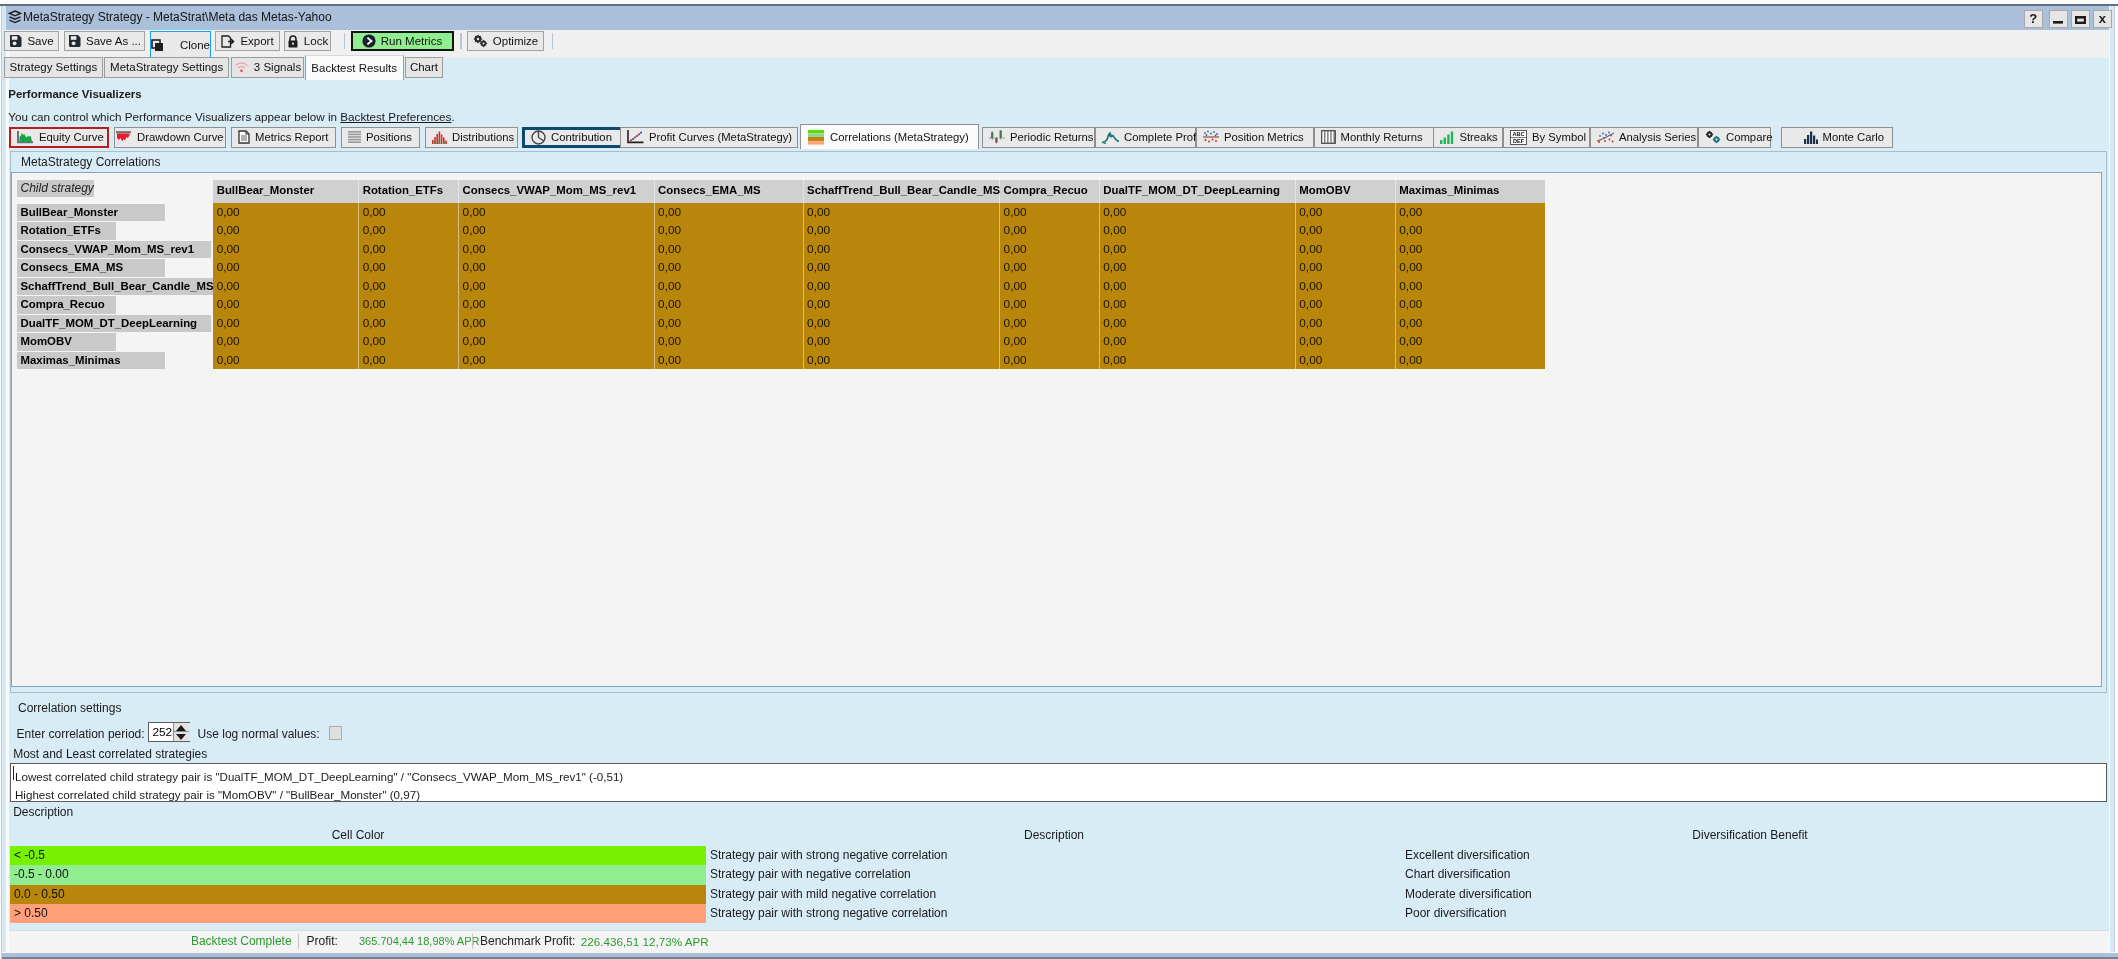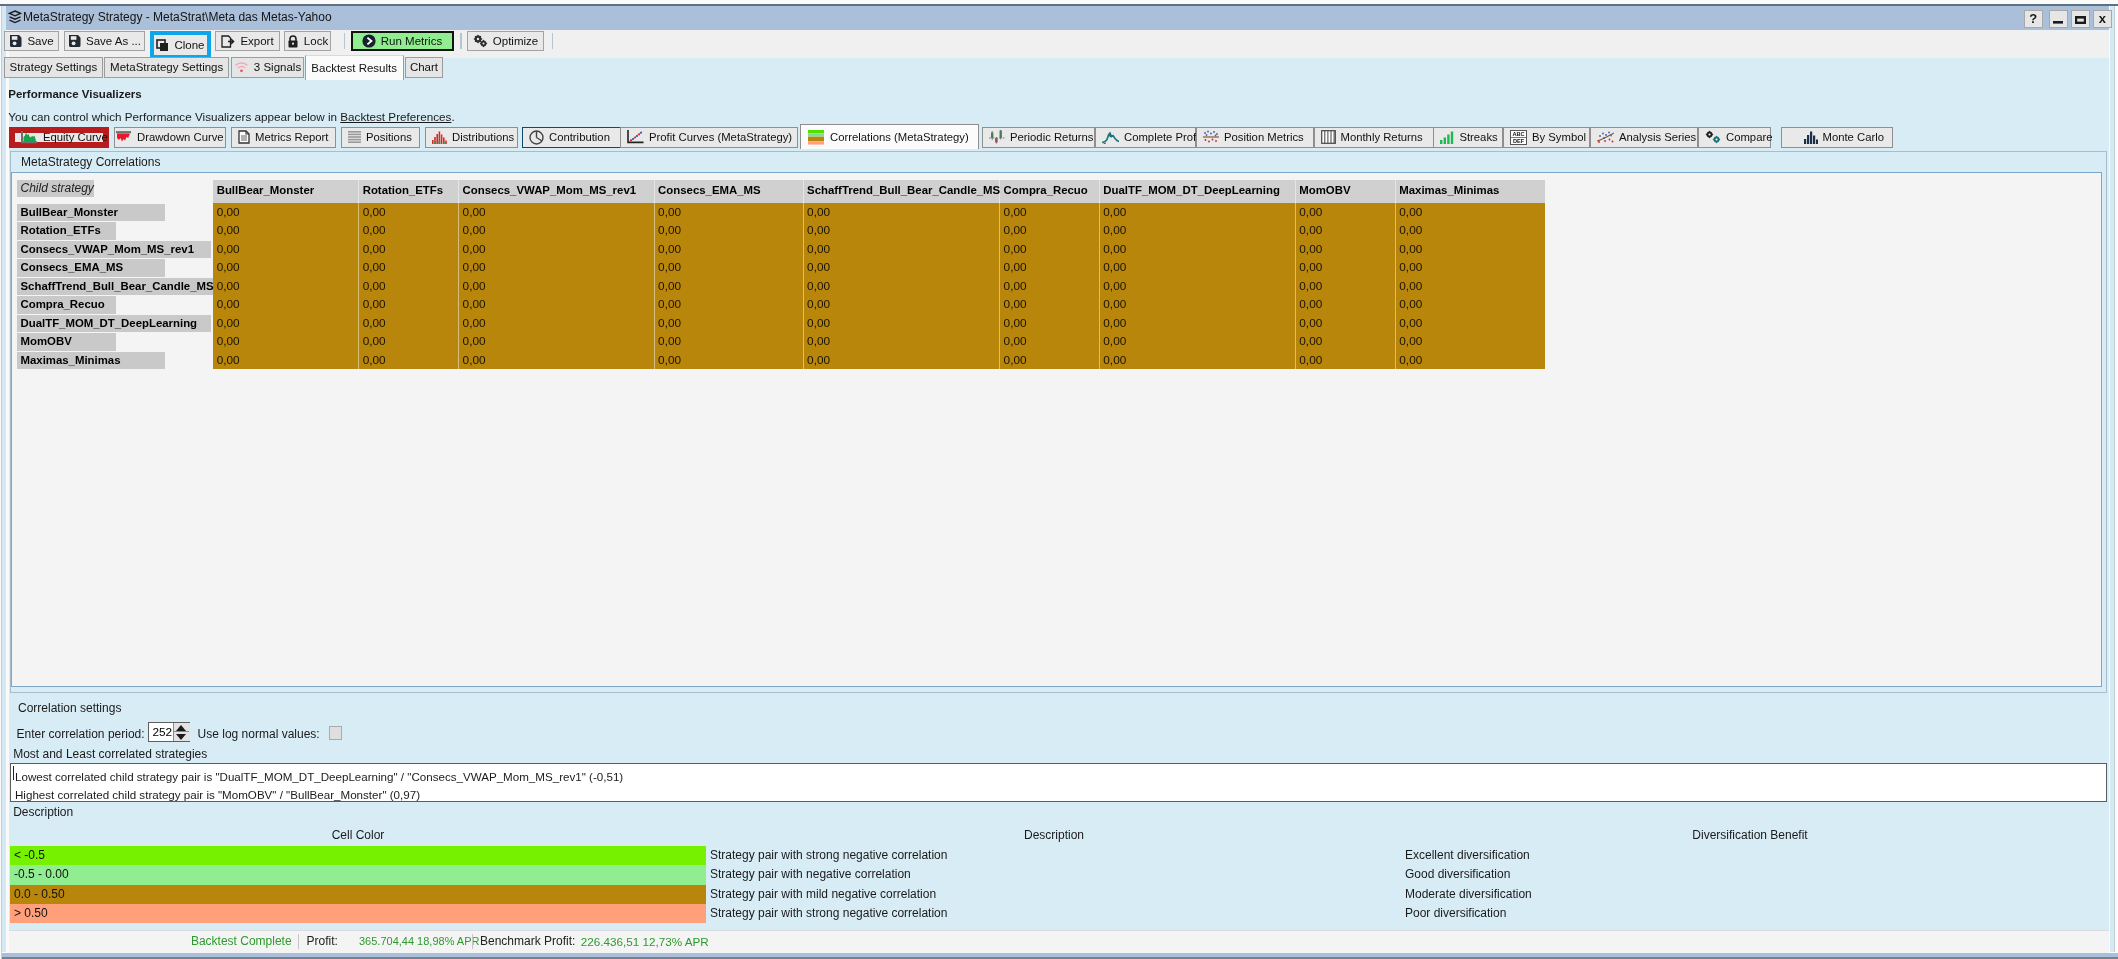--- a/index.html
+++ b/index.html
@@ -61,7 +61,7 @@
     </svg>
     <span>Save As ...</span>
   </div>
-<div class="a" style="left:150px;top:31px;width:61px;height:28px;background:#e9e9e9;border:4px solid #0ea5e9;box-sizing:border-box;display:flex;align-items:center;justify-content:center;gap:5px;font-size:11.5px;color:#111;white-space:nowrap">
+<div class="a" style="left:150px;top:31px;width:61px;height:28px;background:#e9e9e9;border:1px solid #0ea5e9;box-sizing:border-box;display:flex;align-items:center;justify-content:space-between;gap:5px;font-size:11.5px;color:#111;white-space:nowrap">
     <svg width="13" height="13" viewBox="0 0 13 13">
       <rect x="1" y="1" width="8" height="8" fill="none" stroke="#1f1f1f" stroke-width="1.6"></rect>
       <rect x="4" y="4" width="8" height="8" fill="#1f1f1f"></rect>

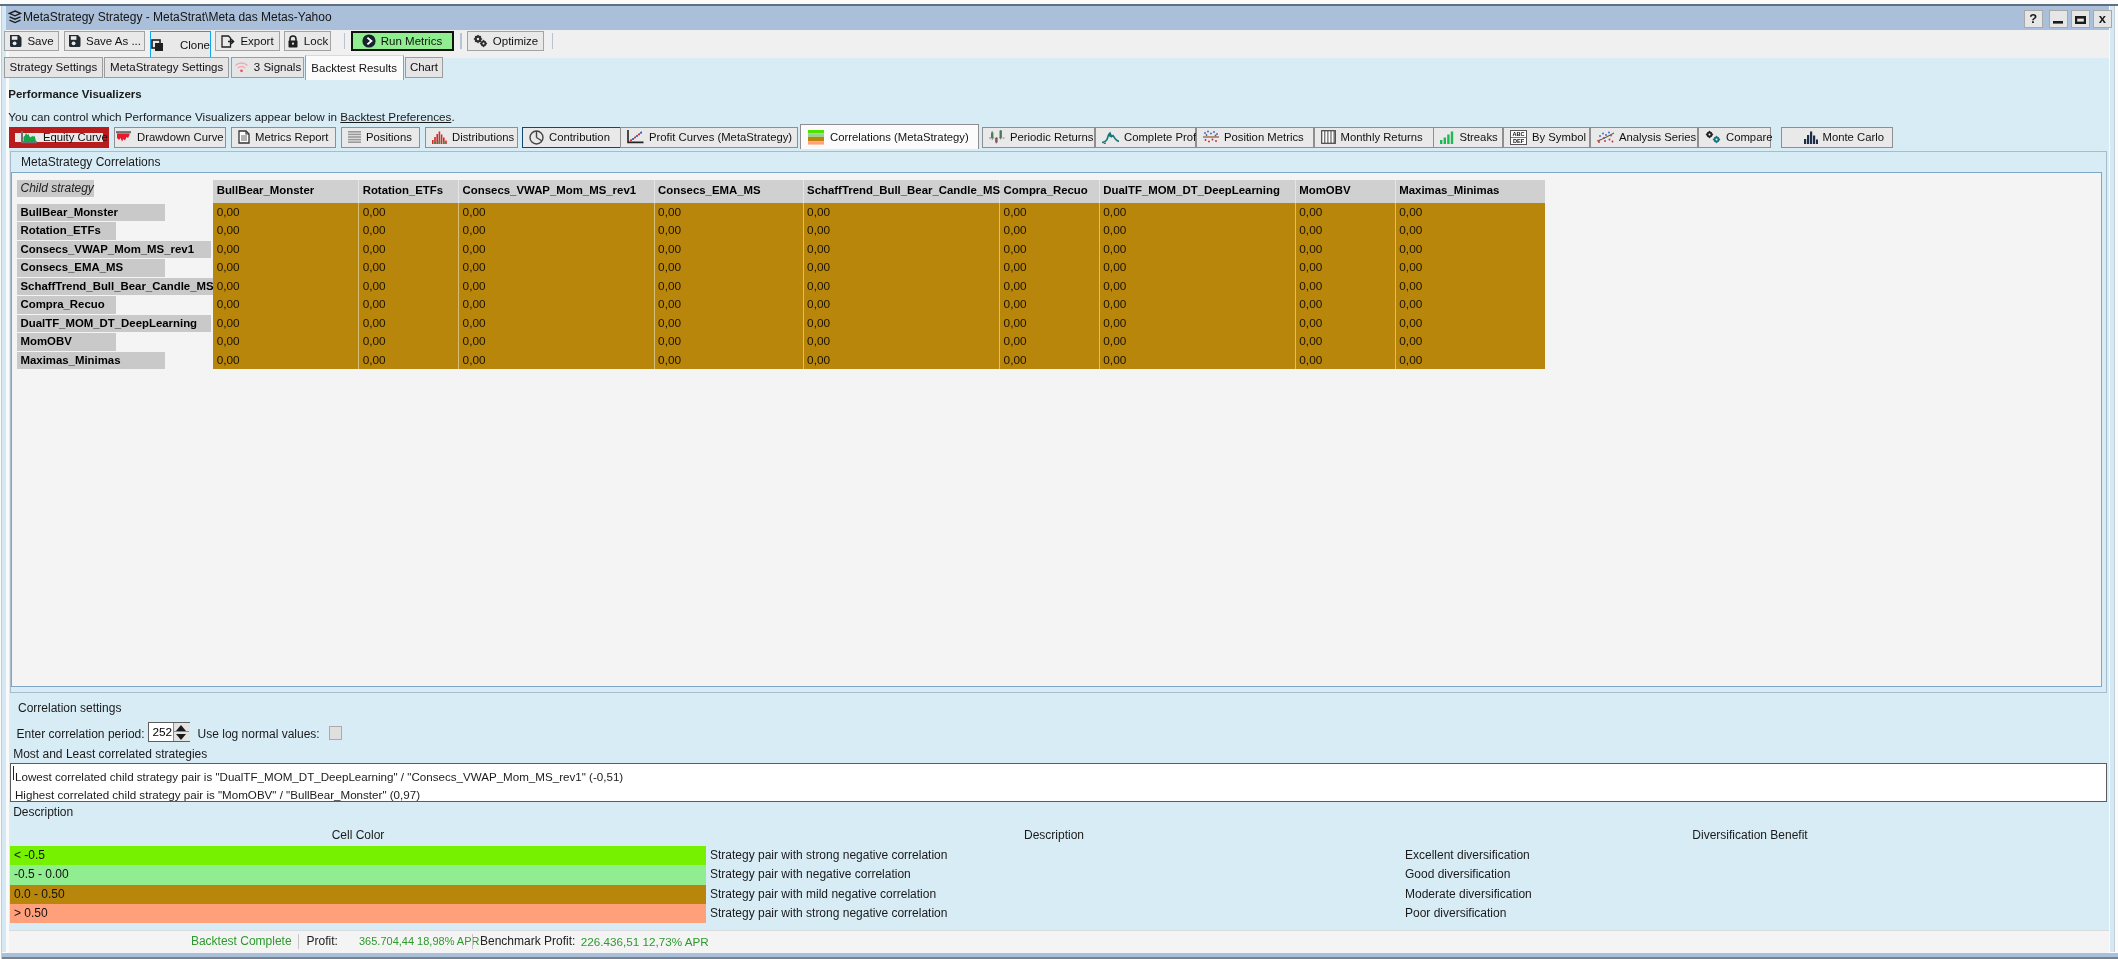--- a/index.html
+++ b/index.html
@@ -132,7 +132,7 @@
   </div>
 <div class="tx" style="left:8.3px;top:86.5px;font-size:11.5px;line-height:15px"><b>Performance Visualizers</b></div>
 <div class="tx" style="left:8.3px;top:109px;font-size:11.7px;line-height:15px">You can control which Performance Visualizers appear below in <span style="text-decoration:underline">Backtest Preferences</span>.</div>
-<div class="a" style="left:9px;top:126.8px;width:100px;height:21px;background:#e9e9e9;border:6px solid #b91c1c;box-sizing:border-box;display:flex;align-items:center;gap:5px;padding-left:6px;font-size:11.3px;color:#111;white-space:nowrap">
+<div class="a" style="left:9px;top:126.8px;width:100px;height:21px;background:#e9e9e9;border:2px solid #b91c1c;box-sizing:border-box;display:flex;align-items:center;gap:5px;padding-left:6px;font-size:11.3px;color:#111;white-space:nowrap">
     <svg width="17" height="13" viewBox="0 0 17 13">
       <path d="M1 0 V11.2 H16" fill="none" stroke="#707070" stroke-width="2"></path>
       <path d="M2.5 11 V6 L4 4.5 L5 1.8 L6.3 4 L7.5 3 L8.5 5.5 L10 6.5 L11 4.5 L12 5.8 L13.5 4.8 L14.5 8 L15 11 Z" fill="#18a348"></path>

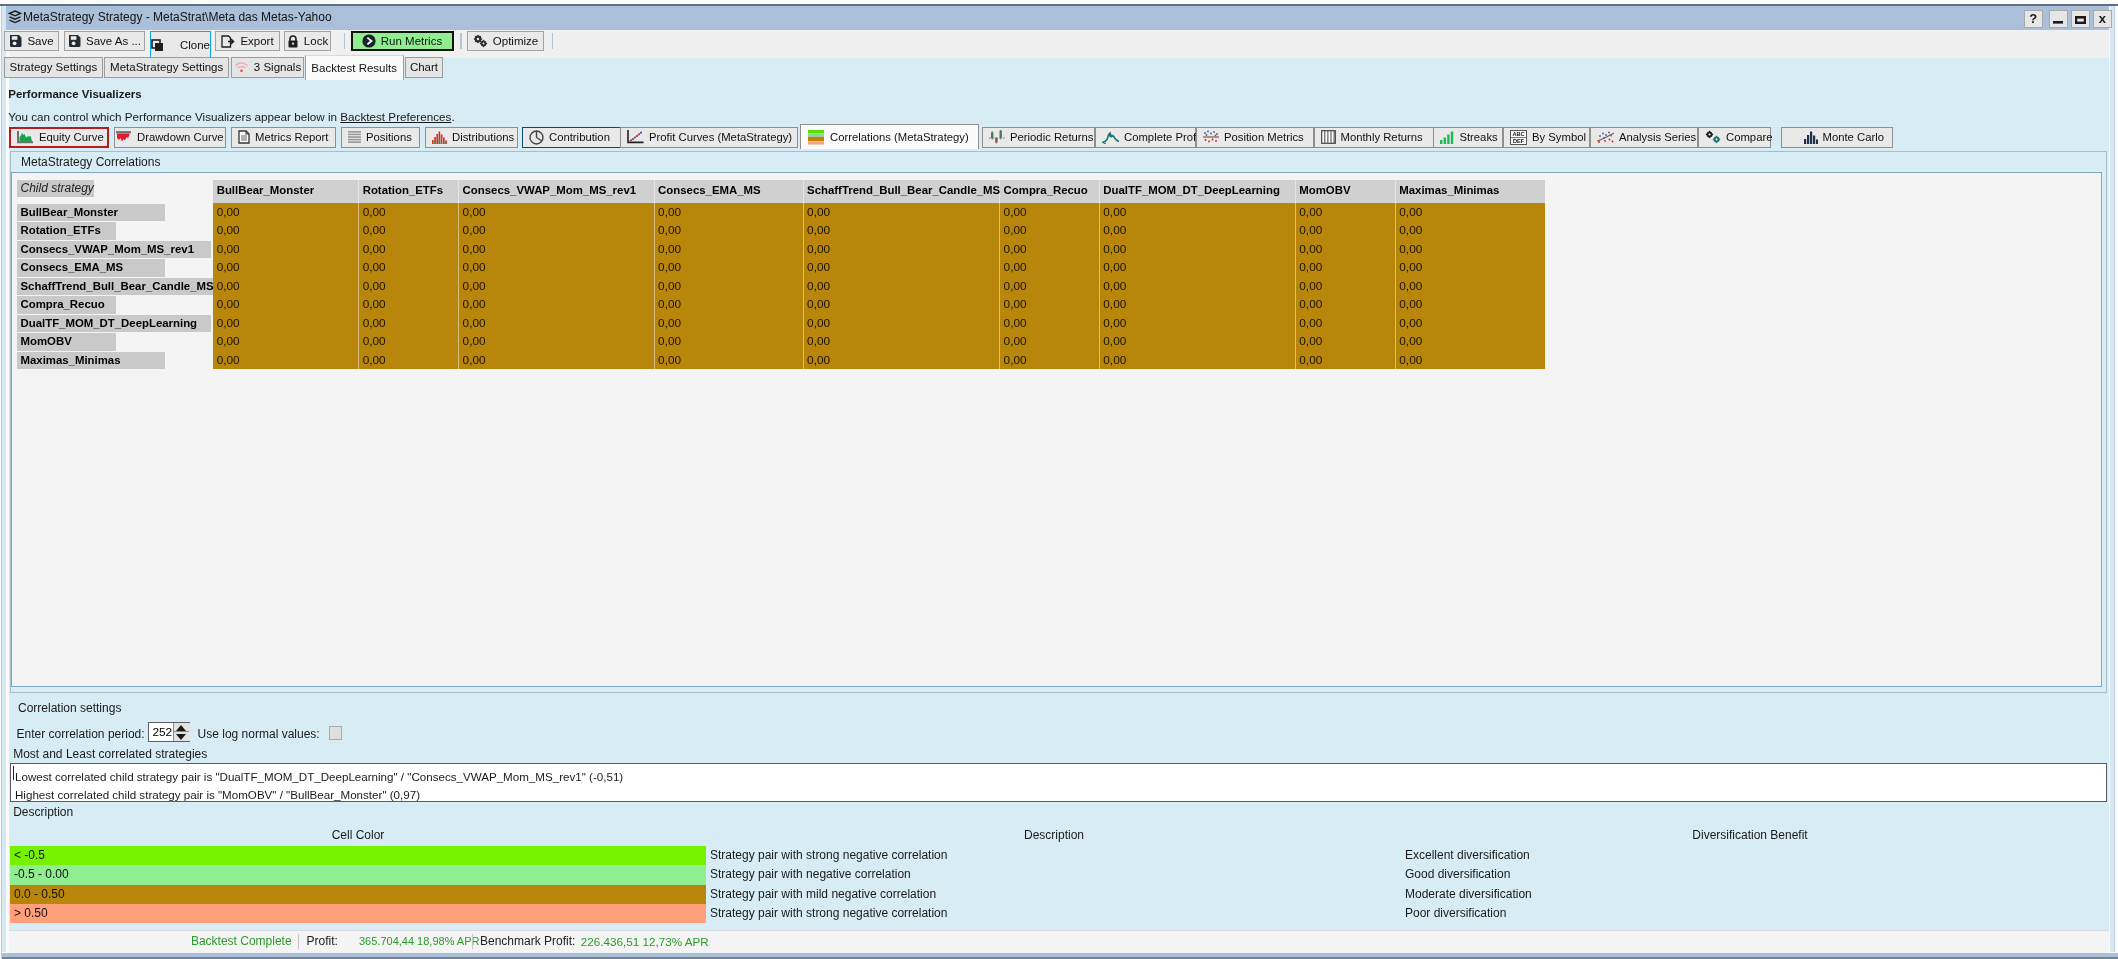--- a/index.html
+++ b/index.html
@@ -185,7 +185,7 @@
     </svg>
     <span>Distributions</span>
   </div>
-<div class="a" style="left:522px;top:126.8px;width:110px;height:21px;background:#e9e9e9;border:1px solid #0c4a6e;box-sizing:border-box;display:flex;align-items:center;gap:5px;padding-left:6px;font-size:11.3px;color:#111;white-space:nowrap">
+<div class="a" style="left:522px;top:126.8px;width:110px;height:21px;background:#e9e9e9;border:3px solid #0c4a6e;box-sizing:border-box;display:flex;align-items:center;gap:5px;padding-left:6px;font-size:11.3px;color:#111;white-space:nowrap">
     <svg width="15" height="15" viewBox="0 0 15 15">
       <circle cx="7.5" cy="7.5" r="6.5" fill="none" stroke="#444" stroke-width="1.4"></circle>
       <path d="M7.5 7.5 L7.5 1 M7.5 7.5 L13 11" fill="none" stroke="#444" stroke-width="1.4"></path>

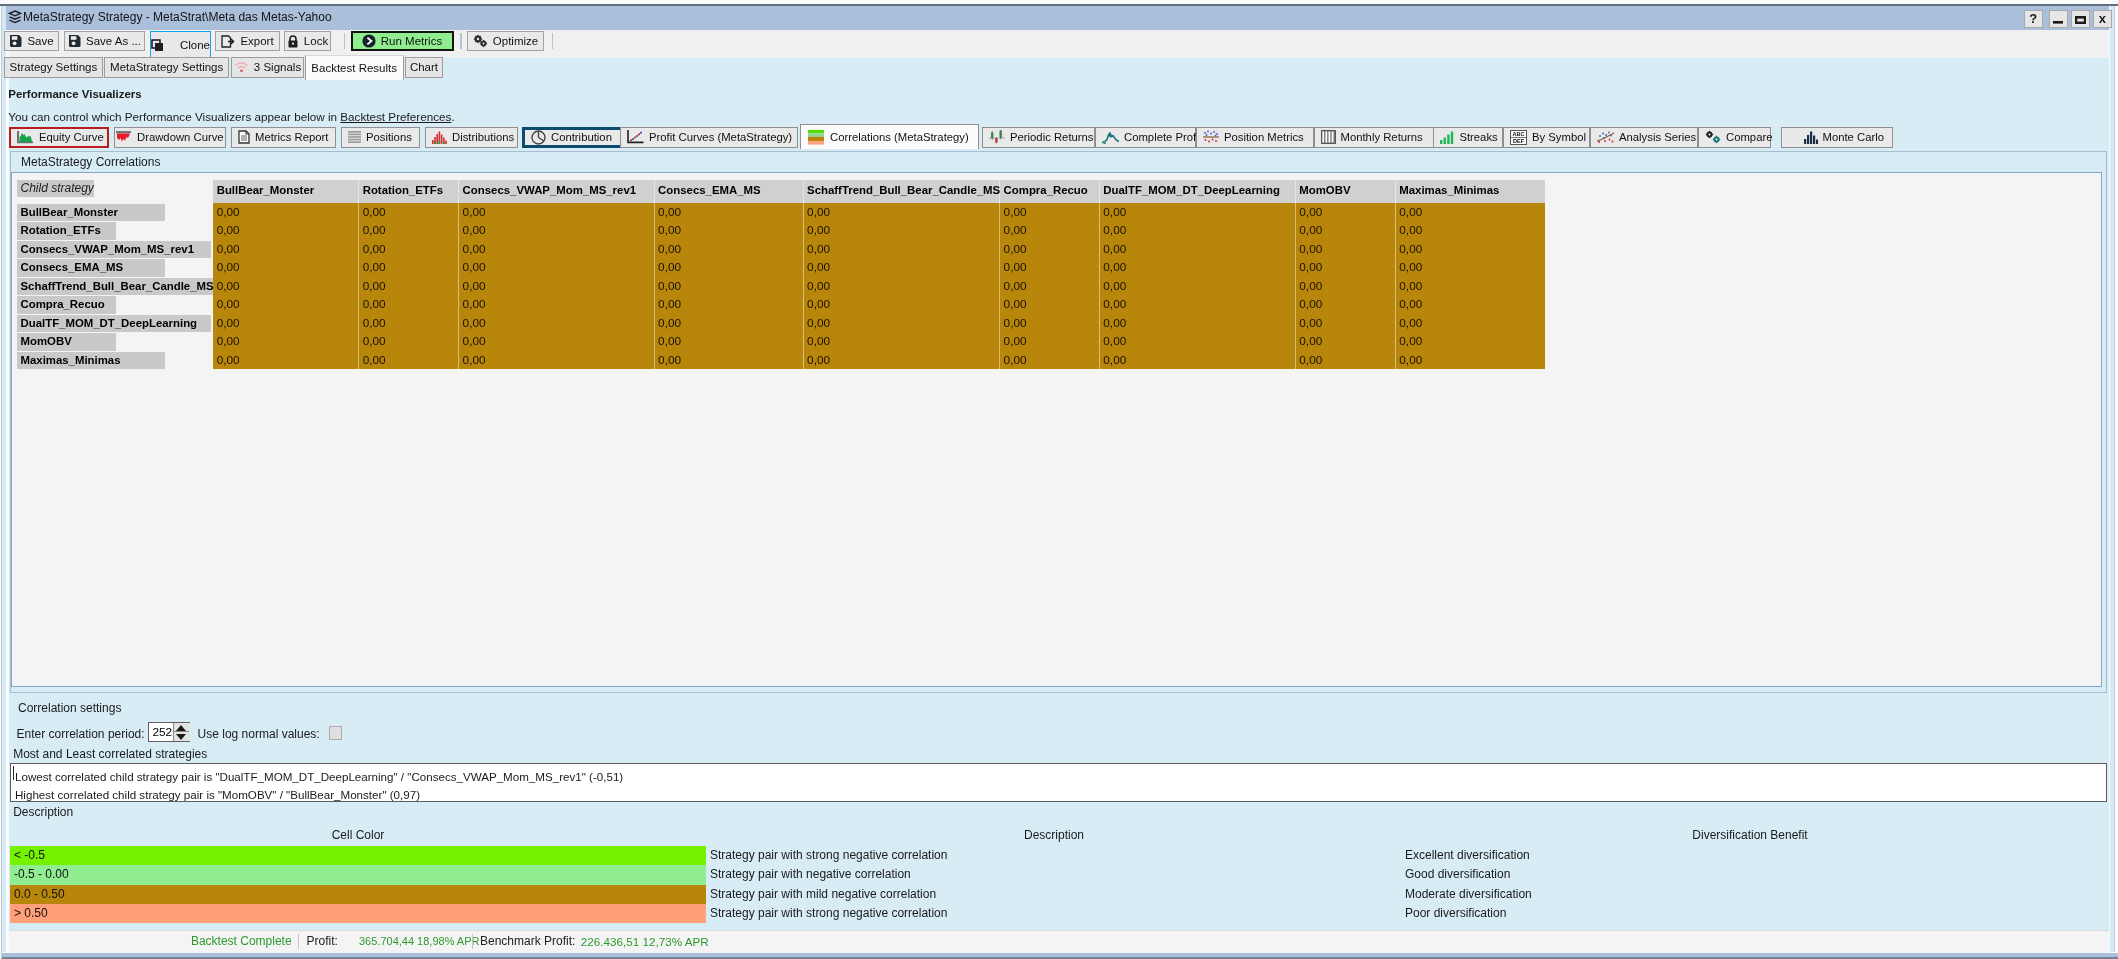--- a/index.html
+++ b/index.html
@@ -486,7 +486,7 @@
 <div class="a" style="left:10px;top:865.25px;width:696px;height:19.25px;background:#90ee90"></div>
 <div class="tx" style="left:14px;top:867.45px;font-size:12px;color:#111;line-height:15px">-0.5 - 0.00</div>
 <div class="tx" style="left:710px;top:867.45px;font-size:12px;line-height:15px">Strategy pair with negative correlation</div>
-<div class="tx" style="left:1405px;top:867.45px;font-size:12px;line-height:15px">Good diversification</div>
+<div class="tx" style="left:1405px;top:867.45px;font-size:12px;line-height:15px">Chart diversification</div>
 <div class="a" style="left:10px;top:884.5px;width:696px;height:19.25px;background:#b8860b"></div>
 <div class="tx" style="left:14px;top:886.7px;font-size:12px;color:#111;line-height:15px">0.0 - 0.50</div>
 <div class="tx" style="left:710px;top:886.7px;font-size:12px;line-height:15px">Strategy pair with mild negative correlation</div>

